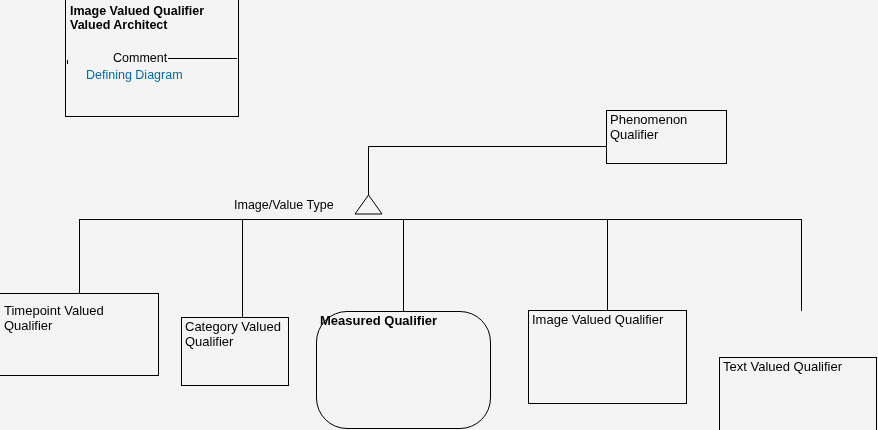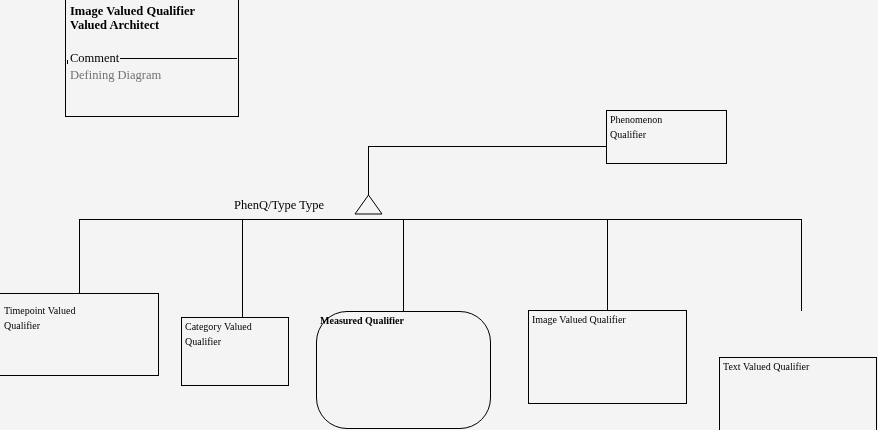--- a/index.html
+++ b/index.html
@@ -13,7 +13,7 @@
     height: 430px;
     background: #f4f4f4;
     overflow: hidden;
-    font-family: Liberation Serif, serif;
+    font-family: Liberation Sans, sans-serif;
     -webkit-font-smoothing: none;
   }
   

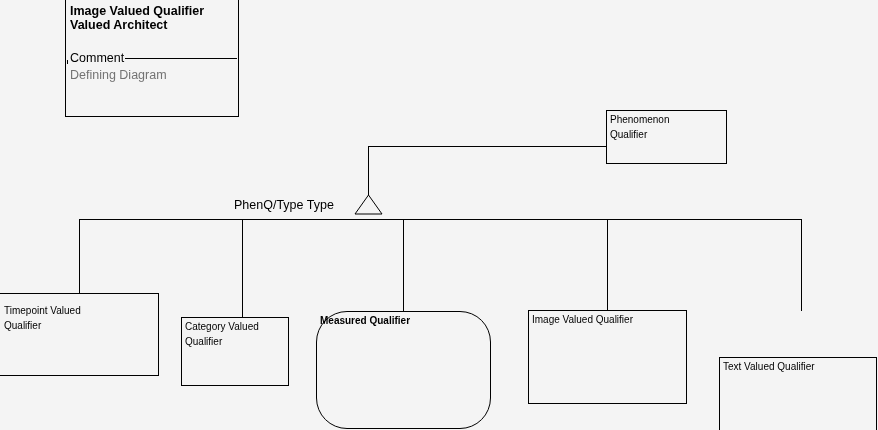--- a/index.html
+++ b/index.html
@@ -65,6 +65,7 @@
     color: #000000;
     padding: 0 1px 0 2px;
     white-space: nowrap;
+    margin-left: 43px;
   }
   #header-block .comment-row .crule {
     flex: 1 1 auto;

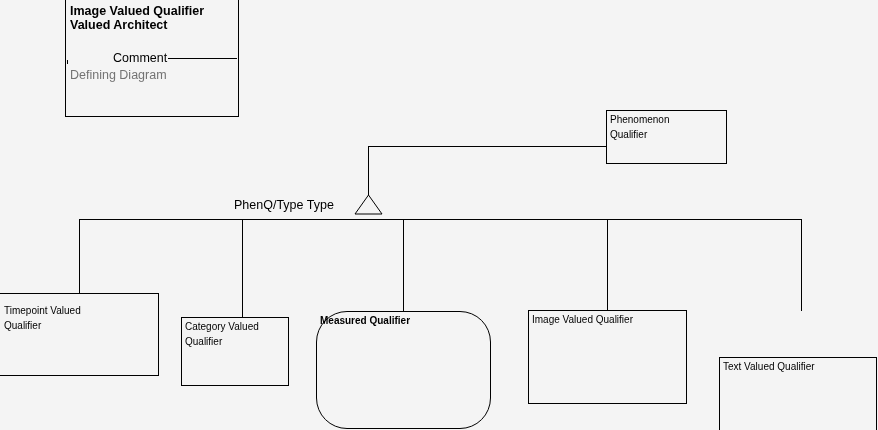--- a/index.html
+++ b/index.html
@@ -80,10 +80,10 @@
   }
   #header-block .body-text {
     position: absolute;
-    left: 4px;
+    left: 20px;
     font-size: 12.5px;
     line-height: 14px;
-    color: #737373;
+    color: #0369a1;
     white-space: nowrap;
   }
 

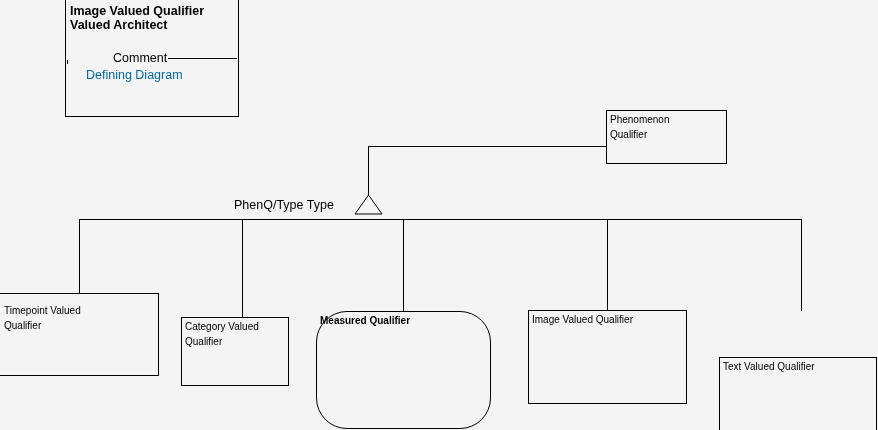--- a/index.html
+++ b/index.html
@@ -28,7 +28,7 @@
     left: 3px;
     top: 1px;
     right: 2px;
-    font-size: 10px;
+    font-size: 13px;
     line-height: 15px;
     color: #000000;
     white-space: pre-line;

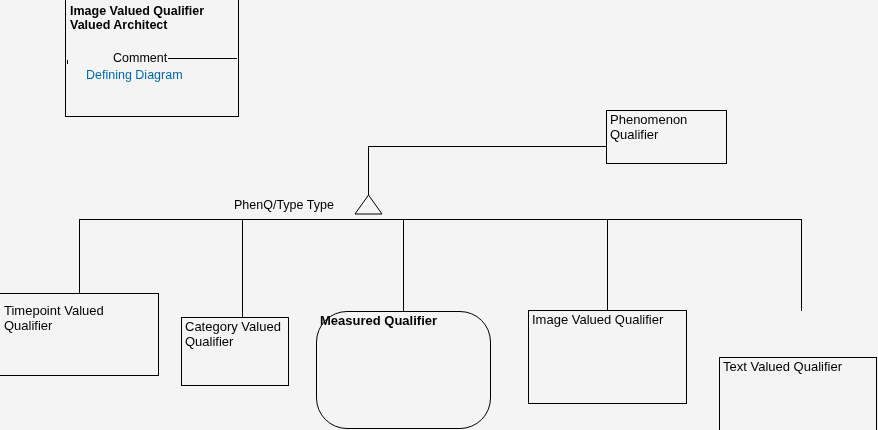--- a/index.html
+++ b/index.html
@@ -142,7 +142,7 @@
     <polygon points="14.5,1 28,20 1,20" fill="#f4f4f4" stroke="#000000" stroke-width="1"></polygon>
   </svg>
 
-  <div id="discriminator-label" style="left:234px; top:198px;">PhenQ/Type Type</div>
+  <div id="discriminator-label" style="left:234px; top:198px;">Image/Value Type</div>
 
   <div class="hline" style="left:79px; top:219px; width:723px;"></div>
 

